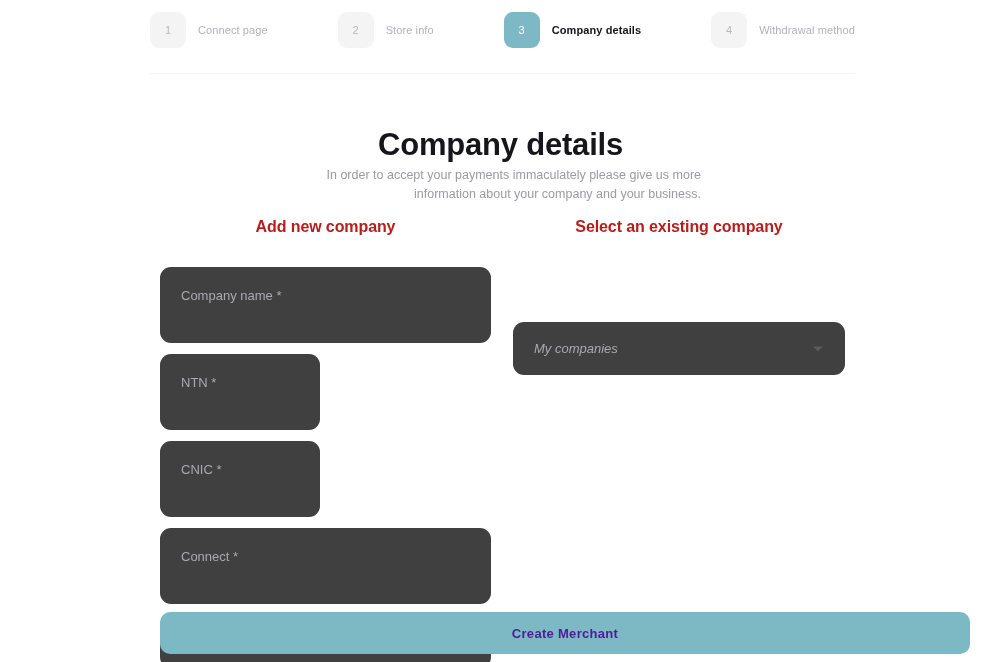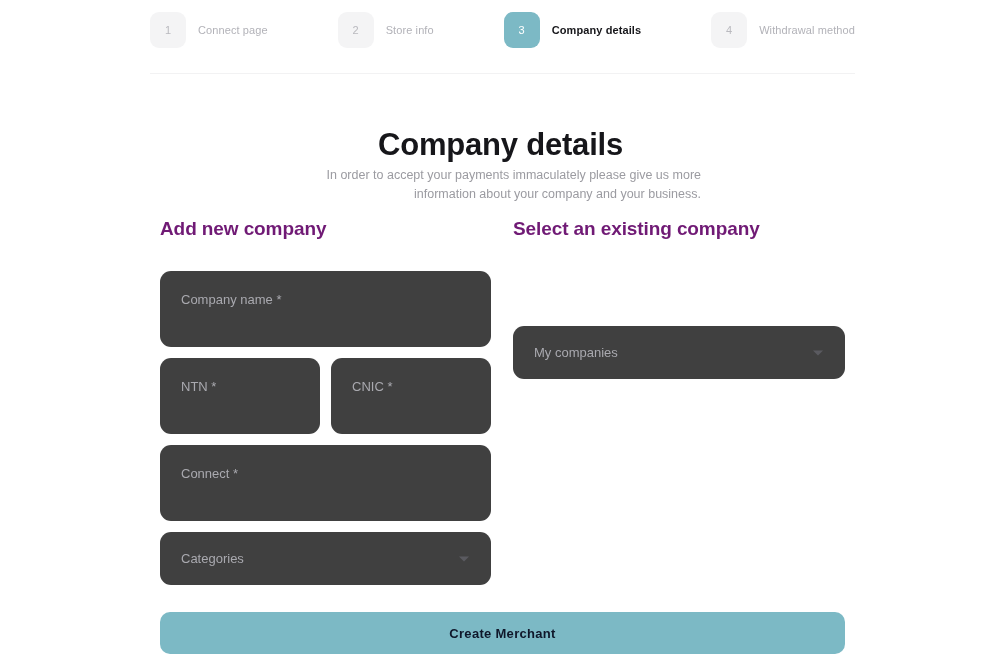--- a/index.html
+++ b/index.html
@@ -99,9 +99,10 @@
   .col-right { position: absolute; left: 513px; top: 218px; width: 332px; }
 
   .col-heading {
-    font-size: 19px;
-    font-weight: bold;
-    color: #701a75;
+    text-align: center;
+    font-size: 16px;
+    font-weight: bold;
+    color: #b91c1c;
     letter-spacing: -0.1px;
   }
 

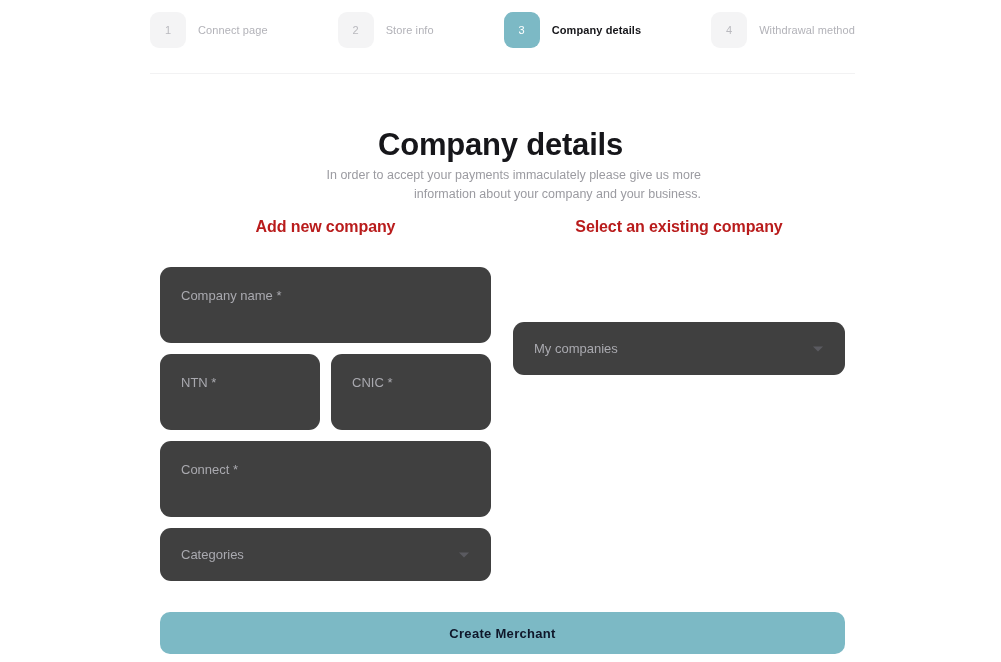--- a/index.html
+++ b/index.html
@@ -162,7 +162,7 @@
   .field-address { margin-top: 11px; height: 76px; width: 331px; }
   .field-categories { margin-top: 11px; height: 53px; width: 331px; }
   .field-categories .ph { top: 19px; }
-  .field-mycompanies { margin-top: 86px; height: 53px; width: 332px; }
+  .field-mycompanies { margin-top: 86px; height: 53px; width: 332px; font-style: italic; }
   .field-mycompanies .ph { top: 19px; }
 
   .caret {

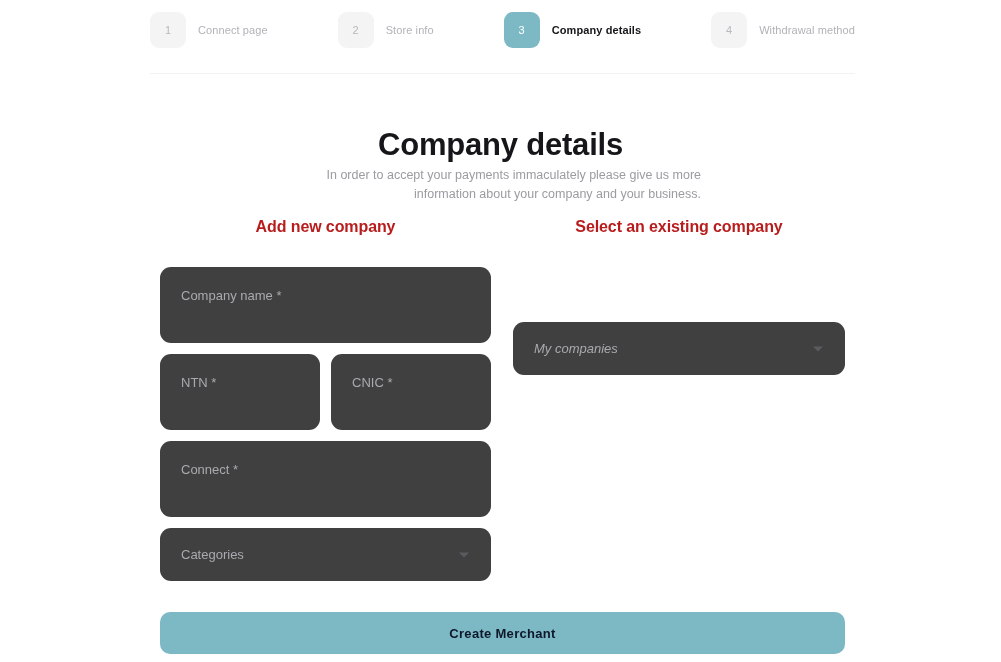--- a/index.html
+++ b/index.html
@@ -156,7 +156,7 @@
     pointer-events: none;
   }
   .field-company { margin-top: 31px; height: 76px; width: 331px; }
-  .row-two { display: flex; gap: 11px; margin-top: 11px; }
+  .row-two { display: flex; gap: 11px; margin-top: 11px; flex-direction: column; }
   .field-ntn  { height: 76px; width: 160px; }
   .field-cnic { height: 76px; width: 160px; }
   .field-address { margin-top: 11px; height: 76px; width: 331px; }

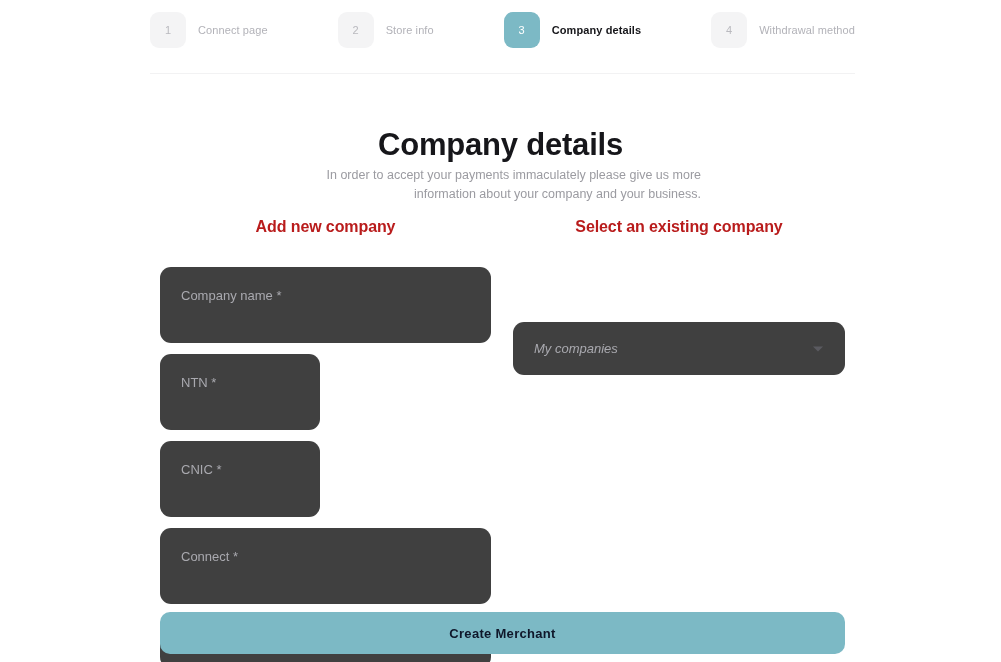--- a/index.html
+++ b/index.html
@@ -181,12 +181,12 @@
     position: absolute;
     left: 160px;
     top: 612px;
-    width: 685px;
+    width: 810px;
     height: 42px;
     background: #7cb9c5;
     border: none;
     border-radius: 10px;
-    color: #0f172a;
+    color: #4c1d95;
     font-family: "Liberation Sans", sans-serif;
     font-size: 13px;
     font-weight: bold;

